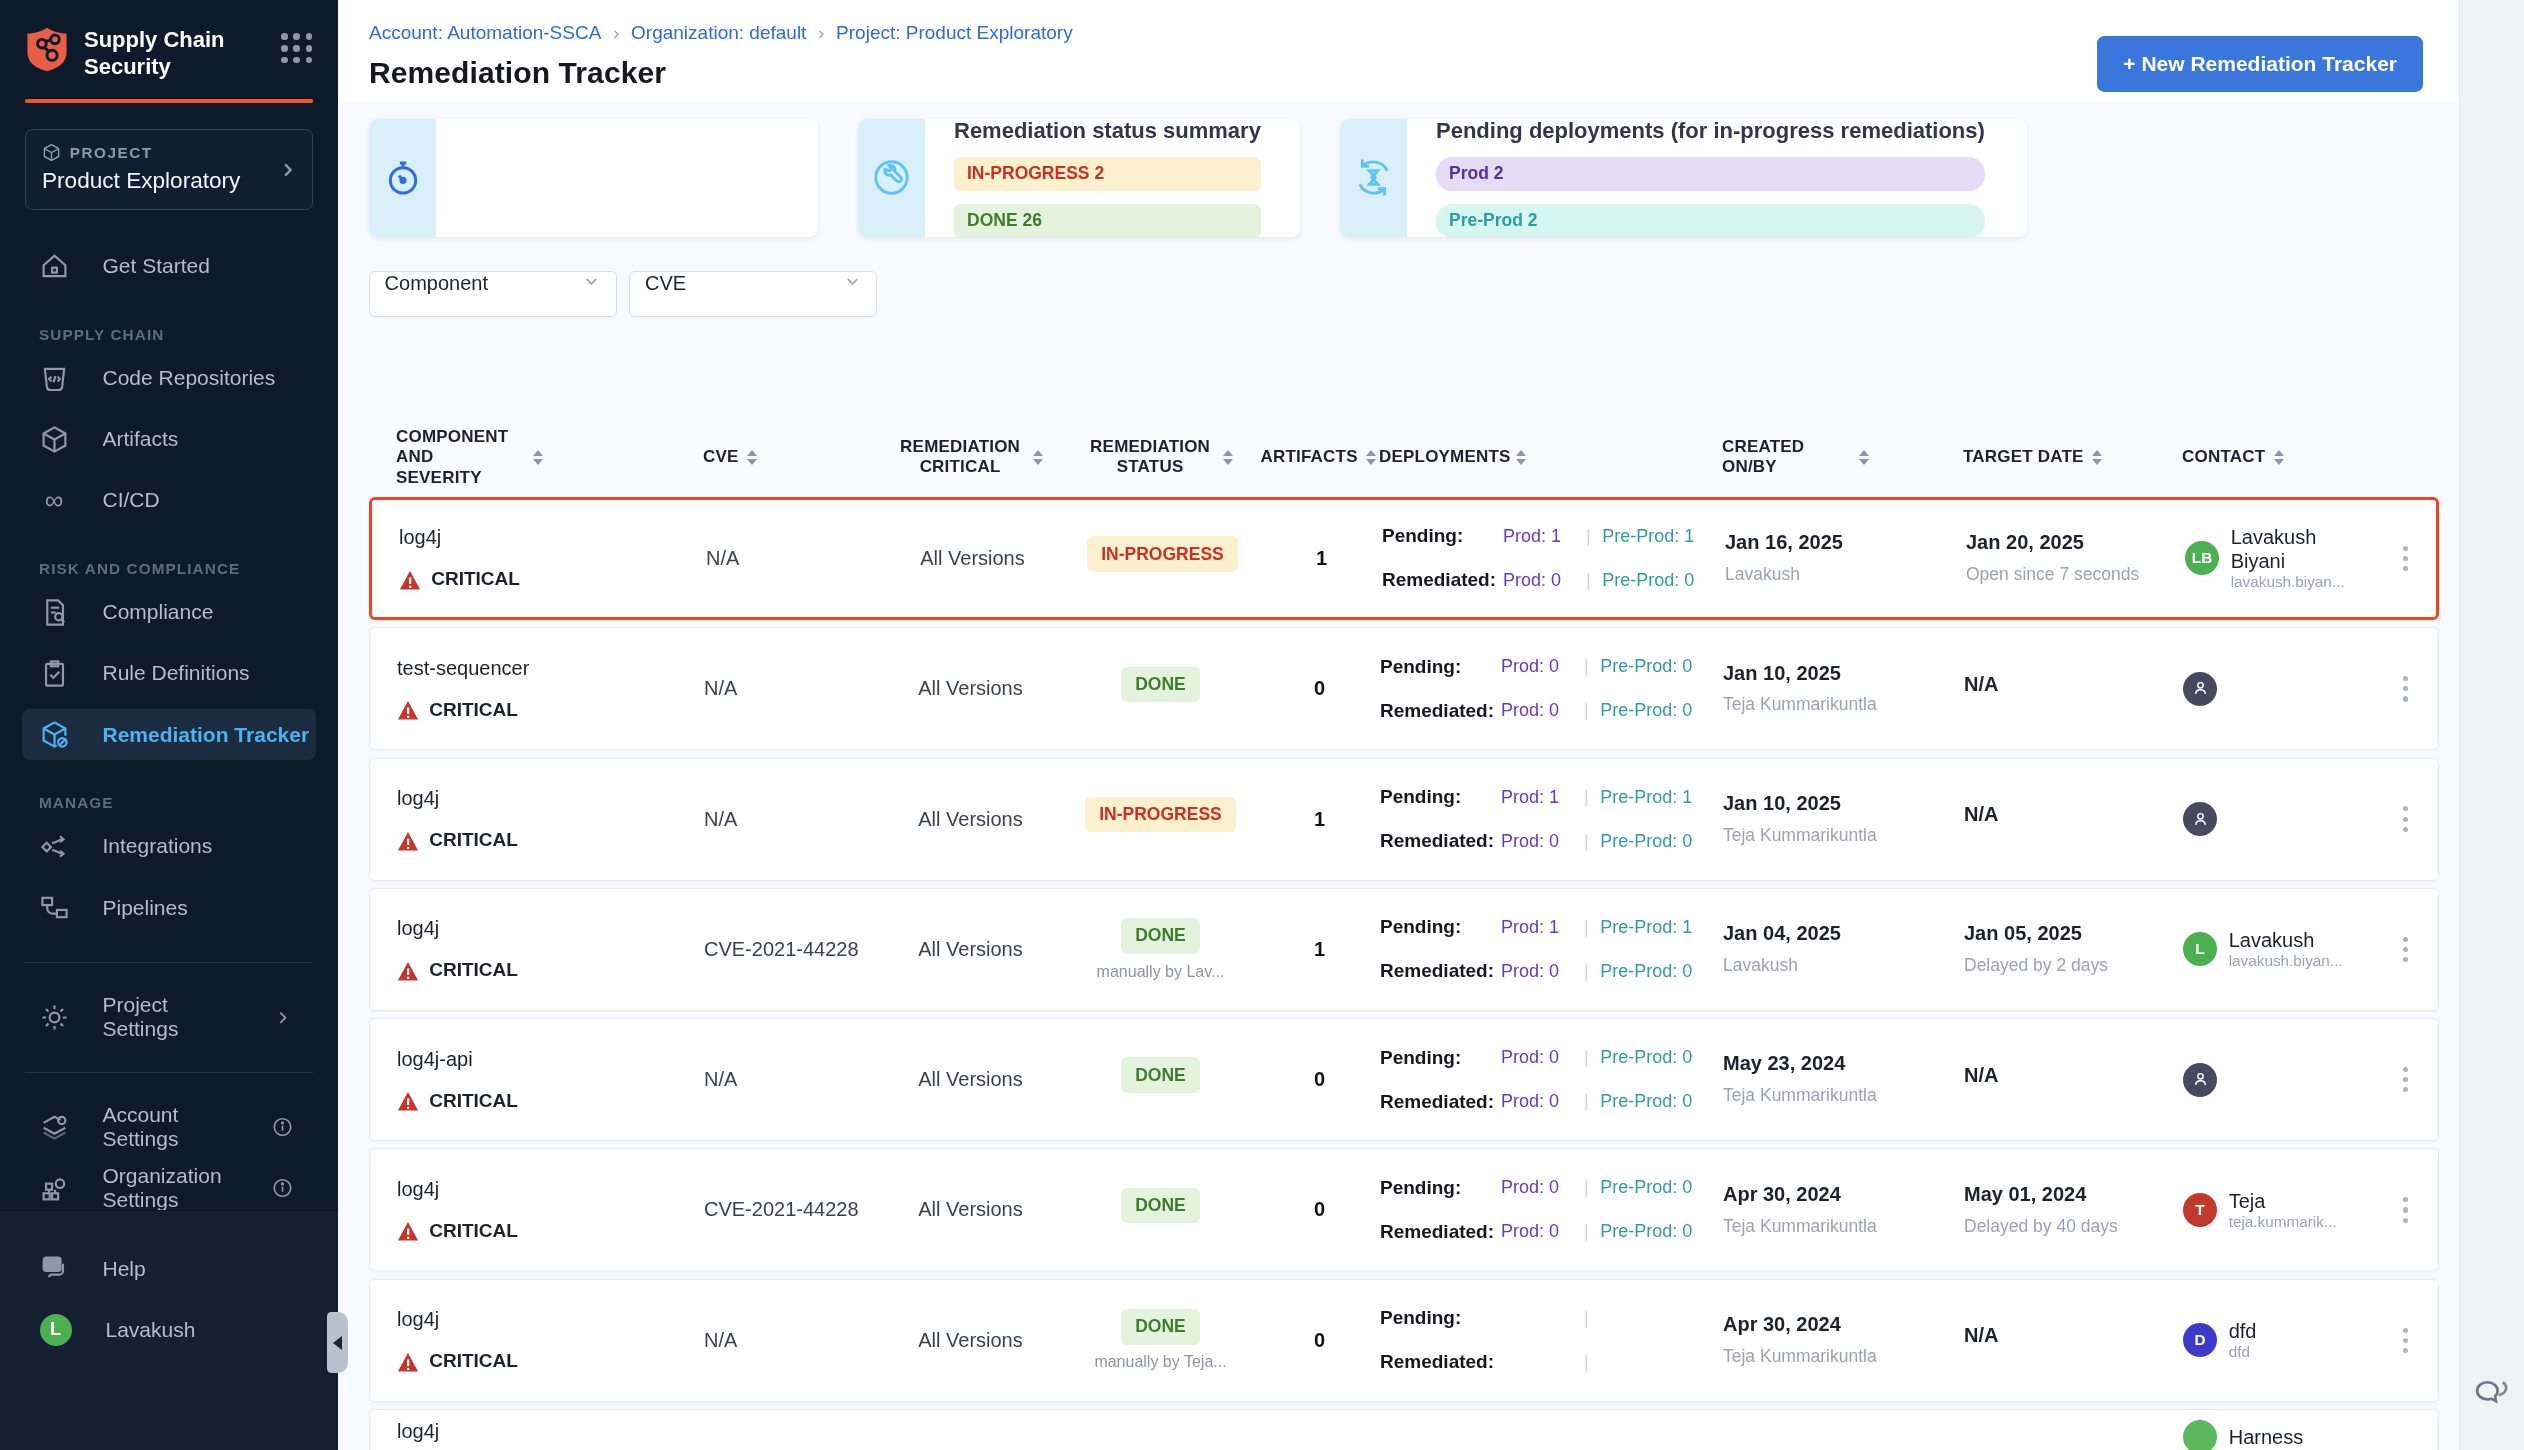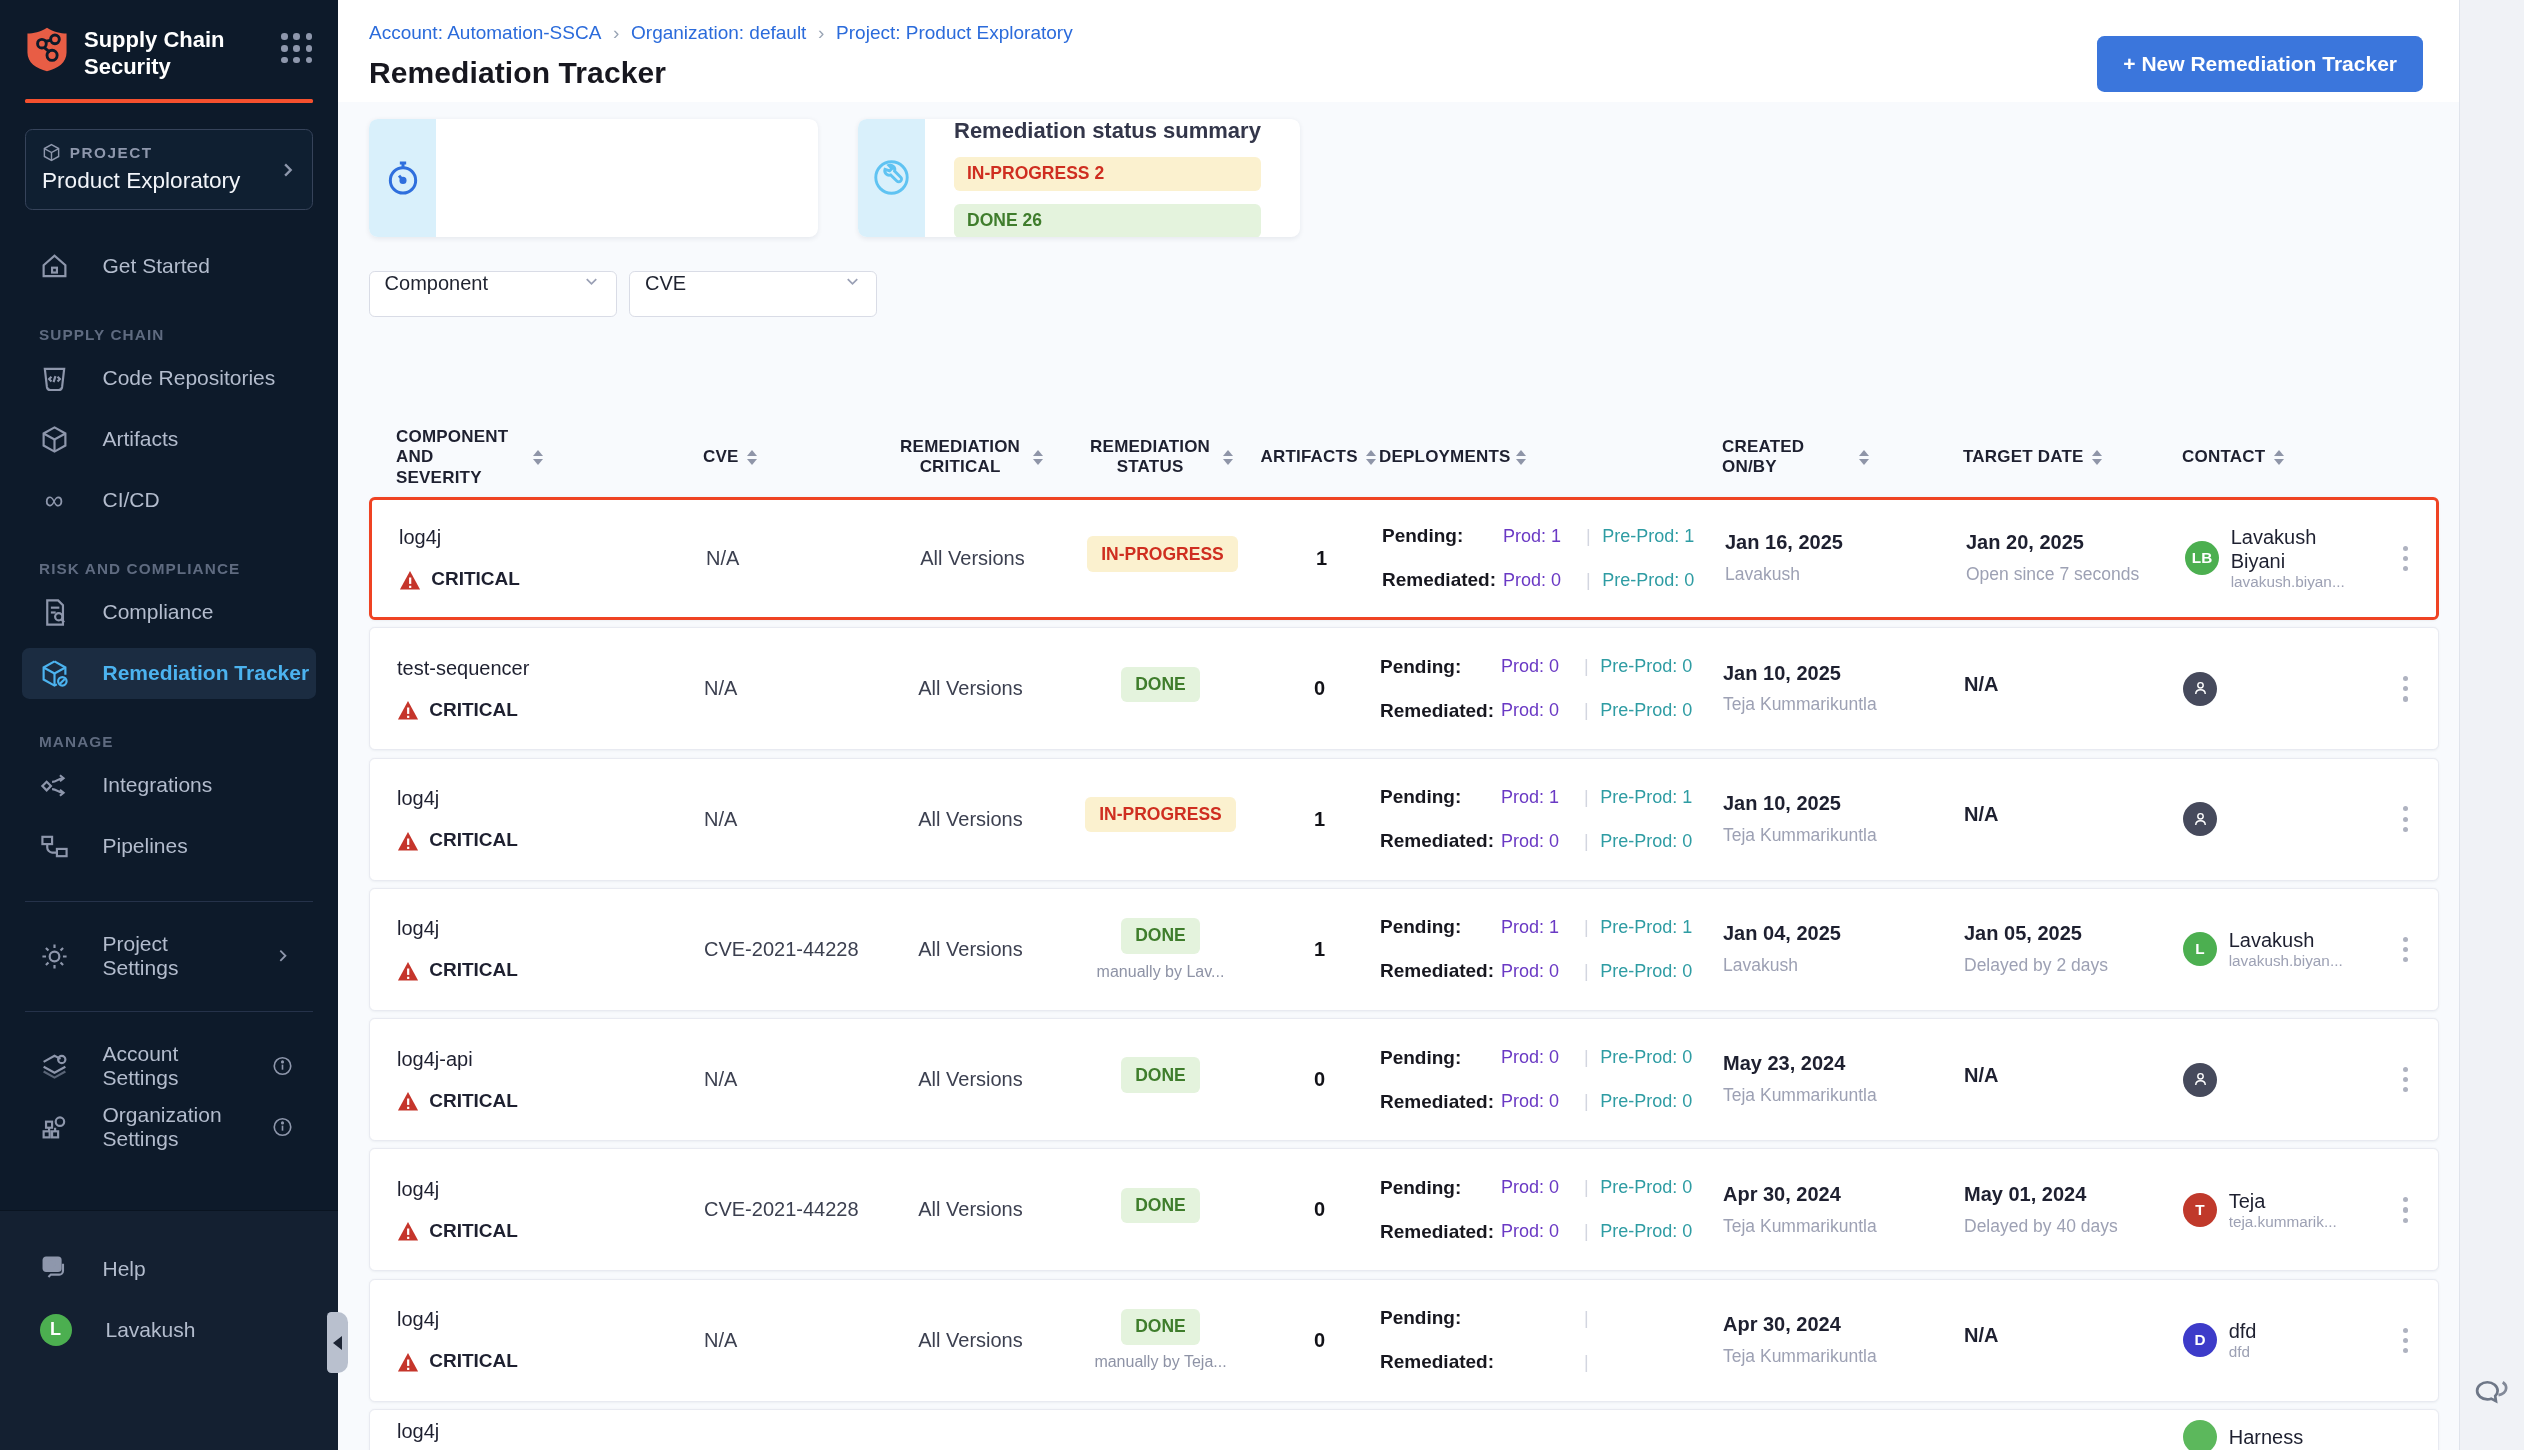--- a/index.html
+++ b/index.html
@@ -338,6 +338,24 @@
           </div>
         </div>
 
+        <div class="card" style="width:687px">
+          <div class="card-ic">
+            <svg width="41" height="41" viewBox="0 0 24 24" fill="none" stroke="#5fc3f2" stroke-width="1.7">
+                <path d="M20 8 A9 9 0 0 0 5.5 5.5"></path>
+                <polyline points="5.5 1.5 5.5 5.5 9.5 5.5"></polyline>
+                <path d="M4 16 A9 9 0 0 0 18.5 18.5"></path>
+                <polyline points="18.5 22.5 18.5 18.5 14.5 18.5"></polyline>
+                <path d="M9.5 8 H14.5 L11 12 L14.5 16 H9.5 L13 12 Z"></path>
+              </svg>
+          </div>
+          <div class="card-body">
+            <div class="card-title">Pending deployments (for in-progress remediations)</div>
+            <div class="badge-row">
+              <span class="pill prod">Prod 2</span>
+              <span class="pill preprod">Pre-Prod 2</span>
+            </div>
+          </div>
+        </div>
       </div>
 
       <div class="filters">

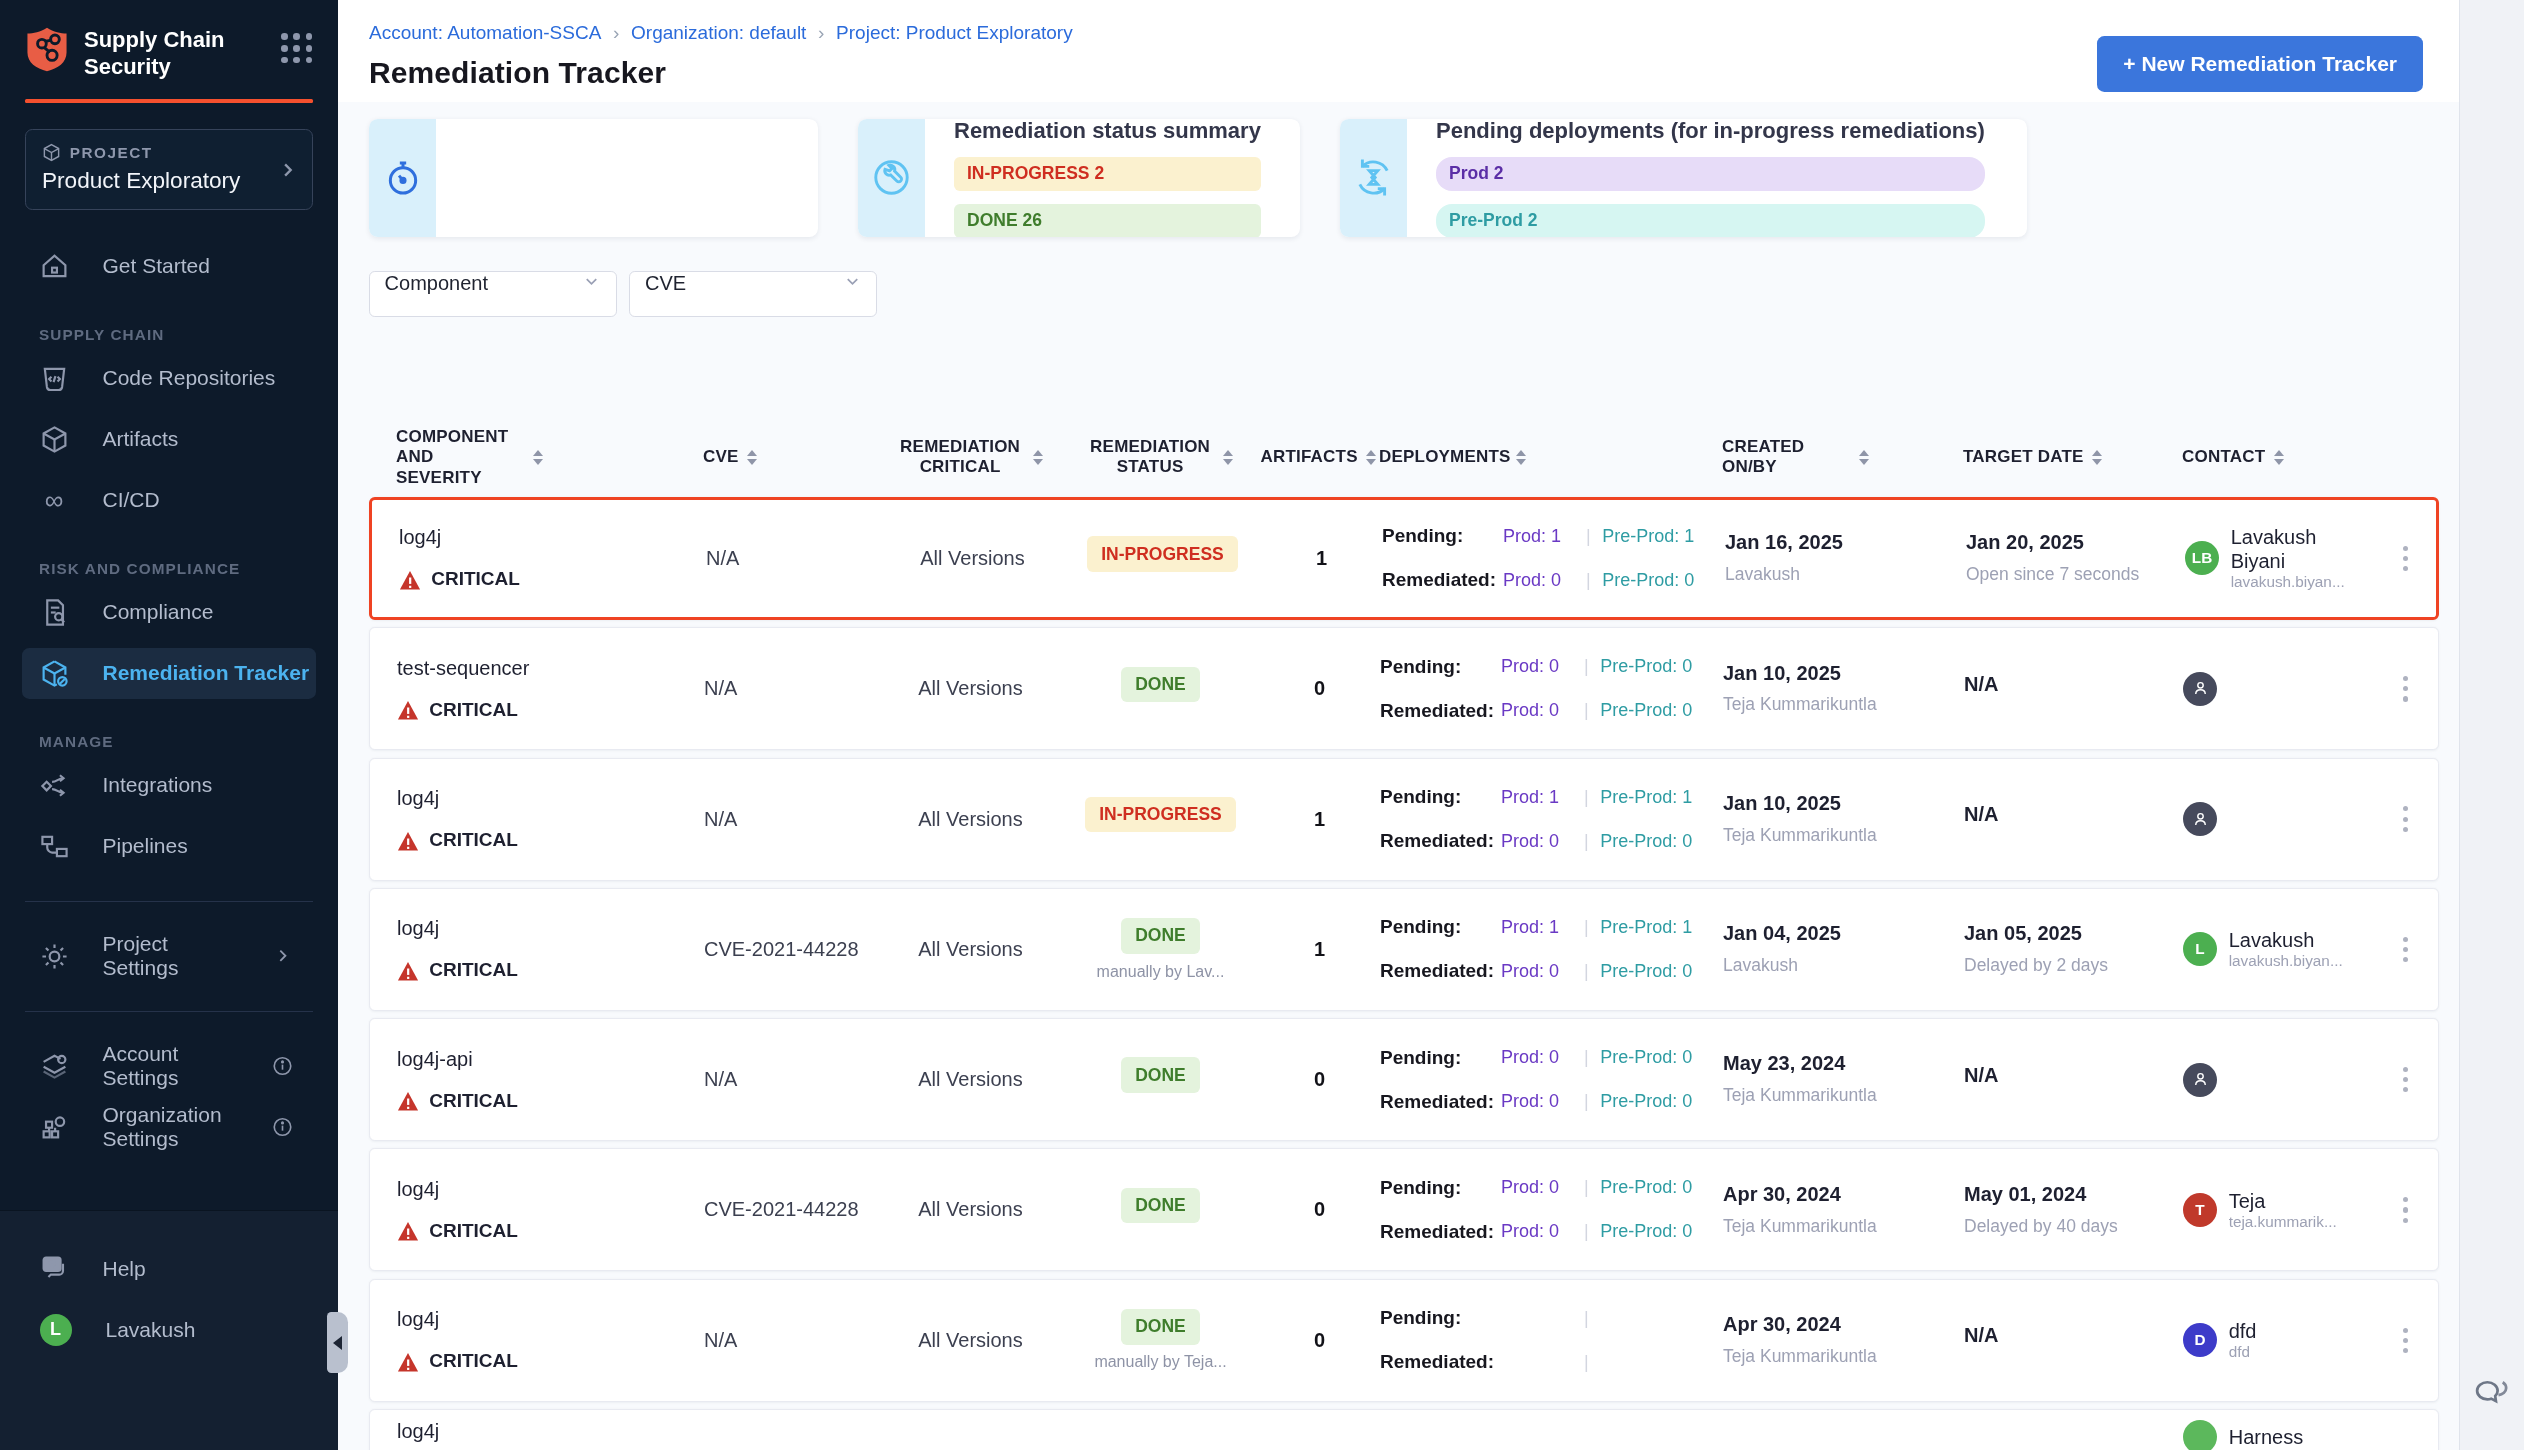--- a/index.html
+++ b/index.html
@@ -195,6 +195,14 @@
           </svg>
         <span class="lbl">Compliance</span>
       </div>
+      <div class="nav-item">
+        <svg width="29" height="29" viewBox="0 0 24 24" fill="none" stroke="#8e97ac" stroke-width="1.8">
+            <rect x="5" y="4" width="14" height="18" rx="1"></rect>
+            <rect x="9" y="2" width="6" height="4"></rect>
+            <polyline points="8.5 13 11 15.5 16 10.5"></polyline>
+          </svg>
+        <span class="lbl">Rule Definitions</span>
+      </div>
       <div class="nav-item active">
         <svg width="29" height="29" viewBox="0 0 24 24" fill="none" stroke="#4cb3ef" stroke-width="1.8">
             <path d="M12 2 L21 7 V13 M12 2 L3 7 V17 L12 22 L14 21"></path>

